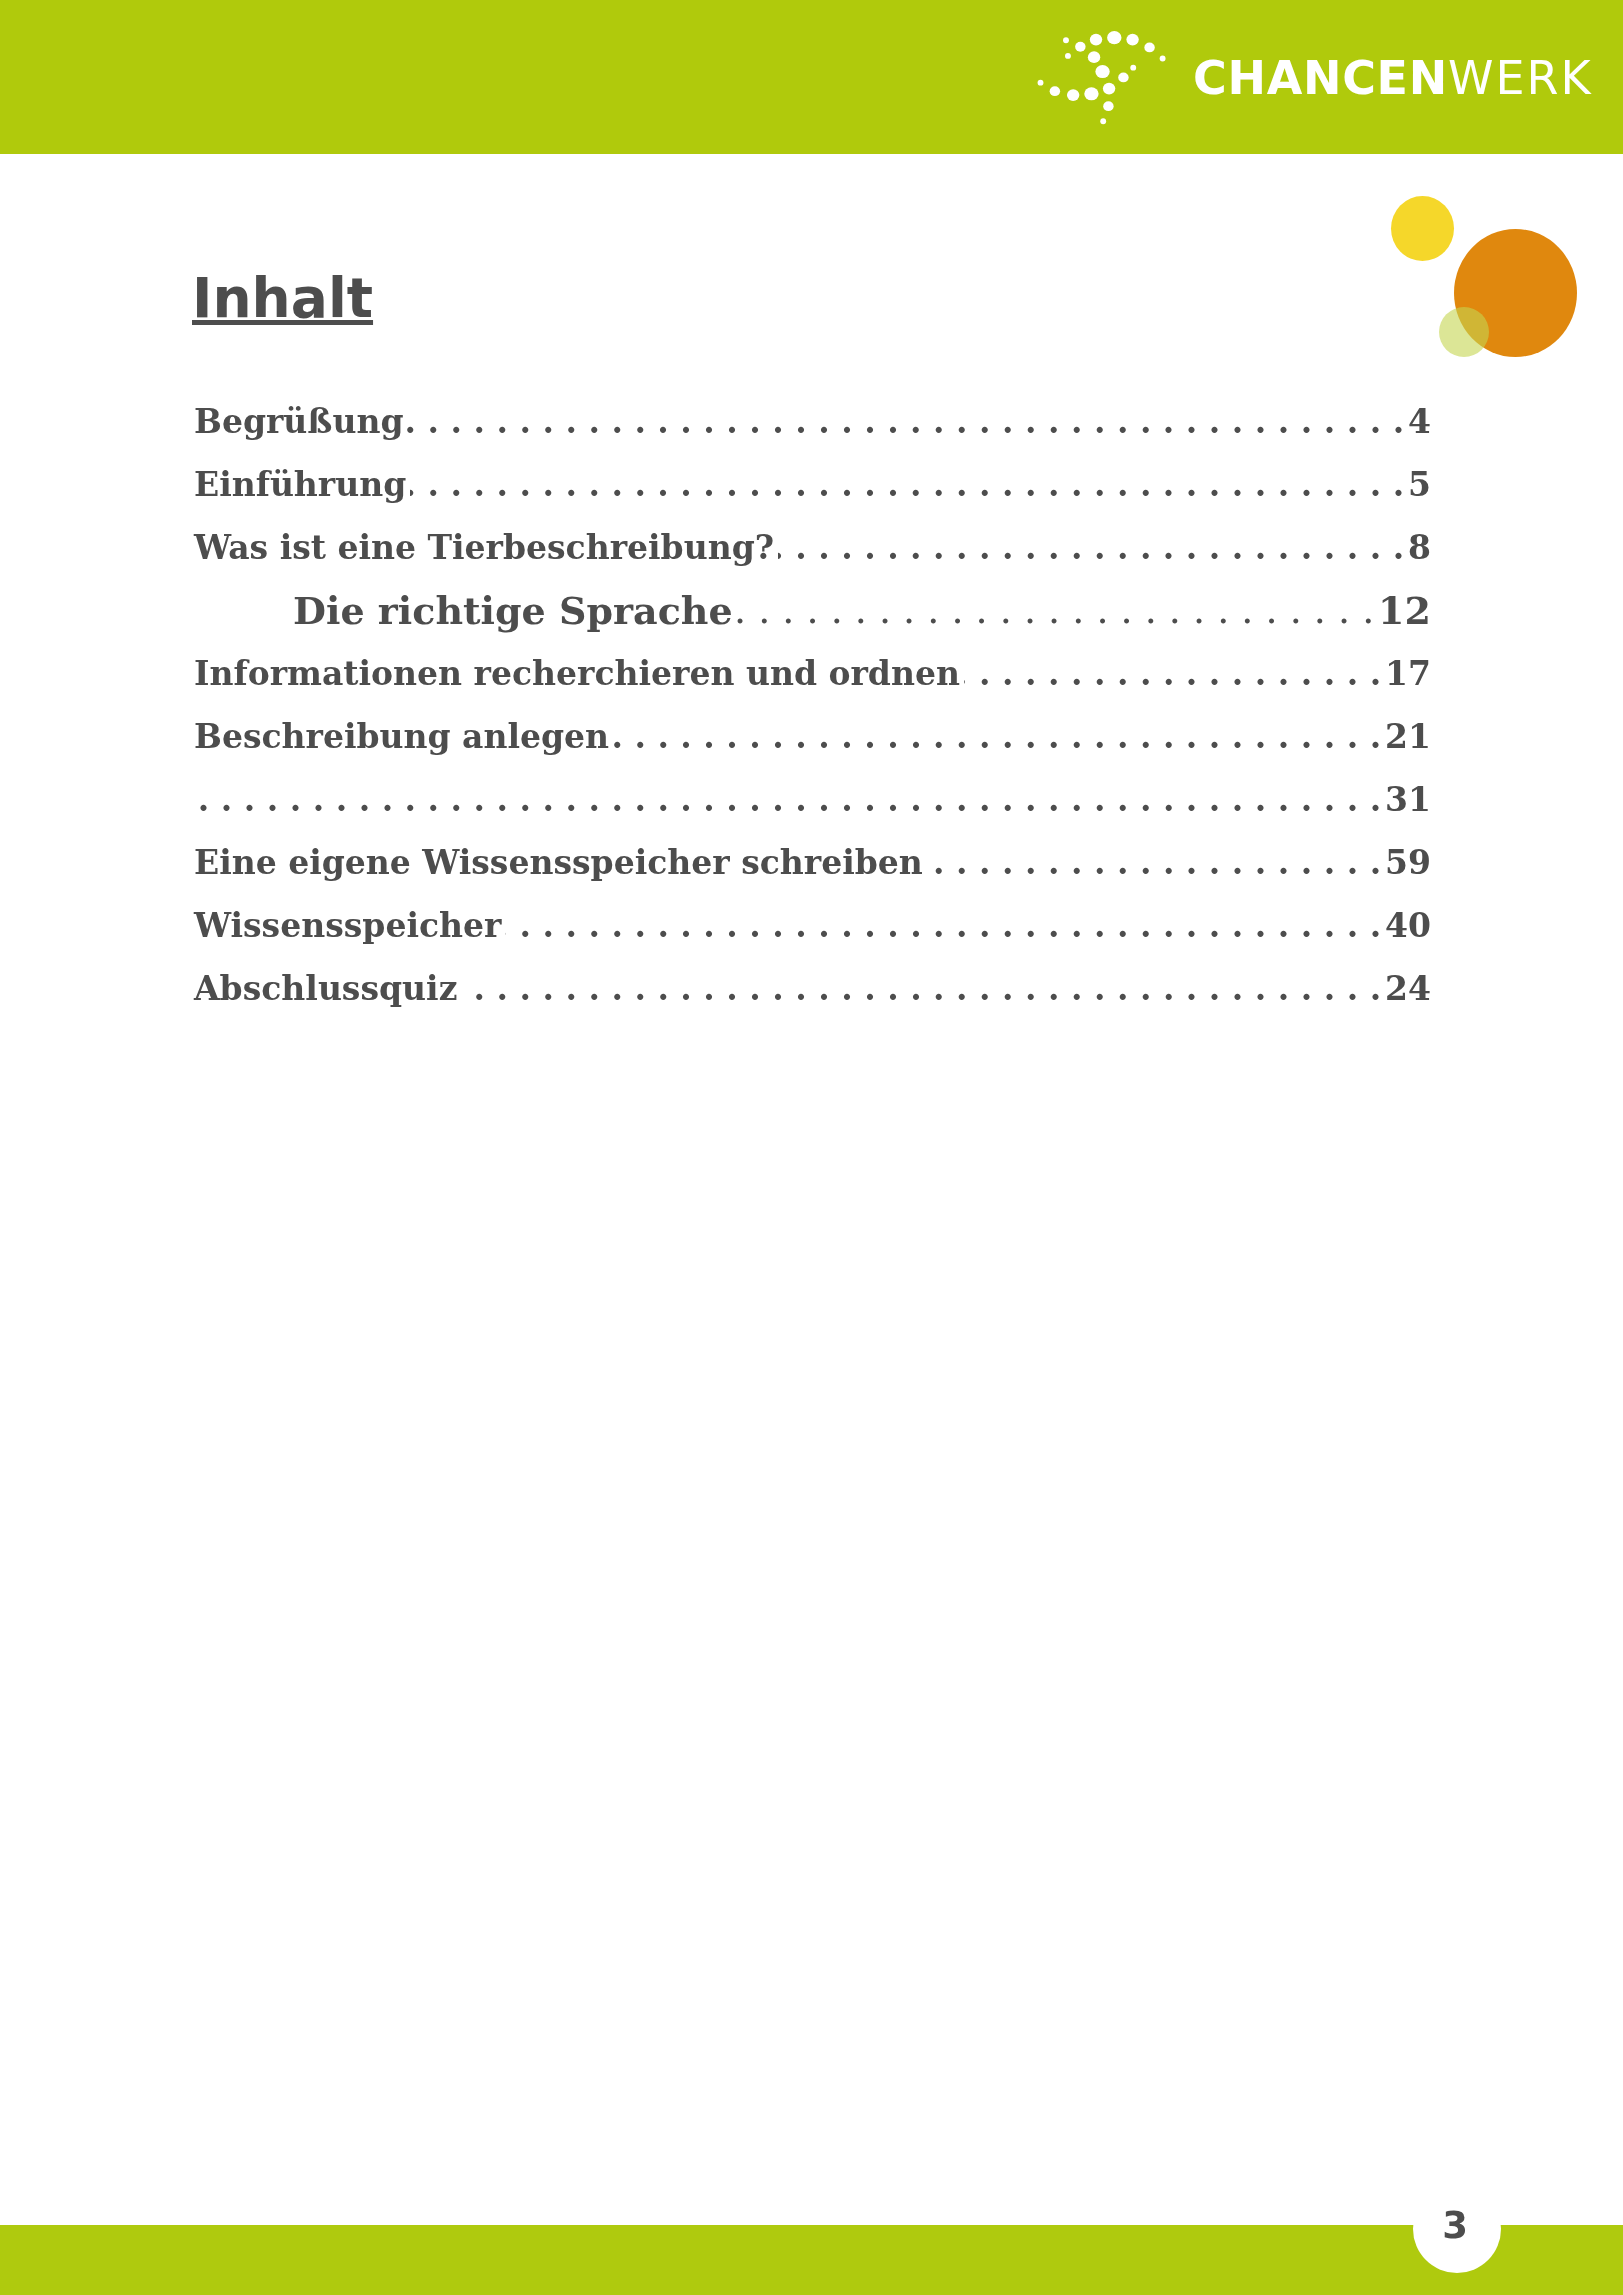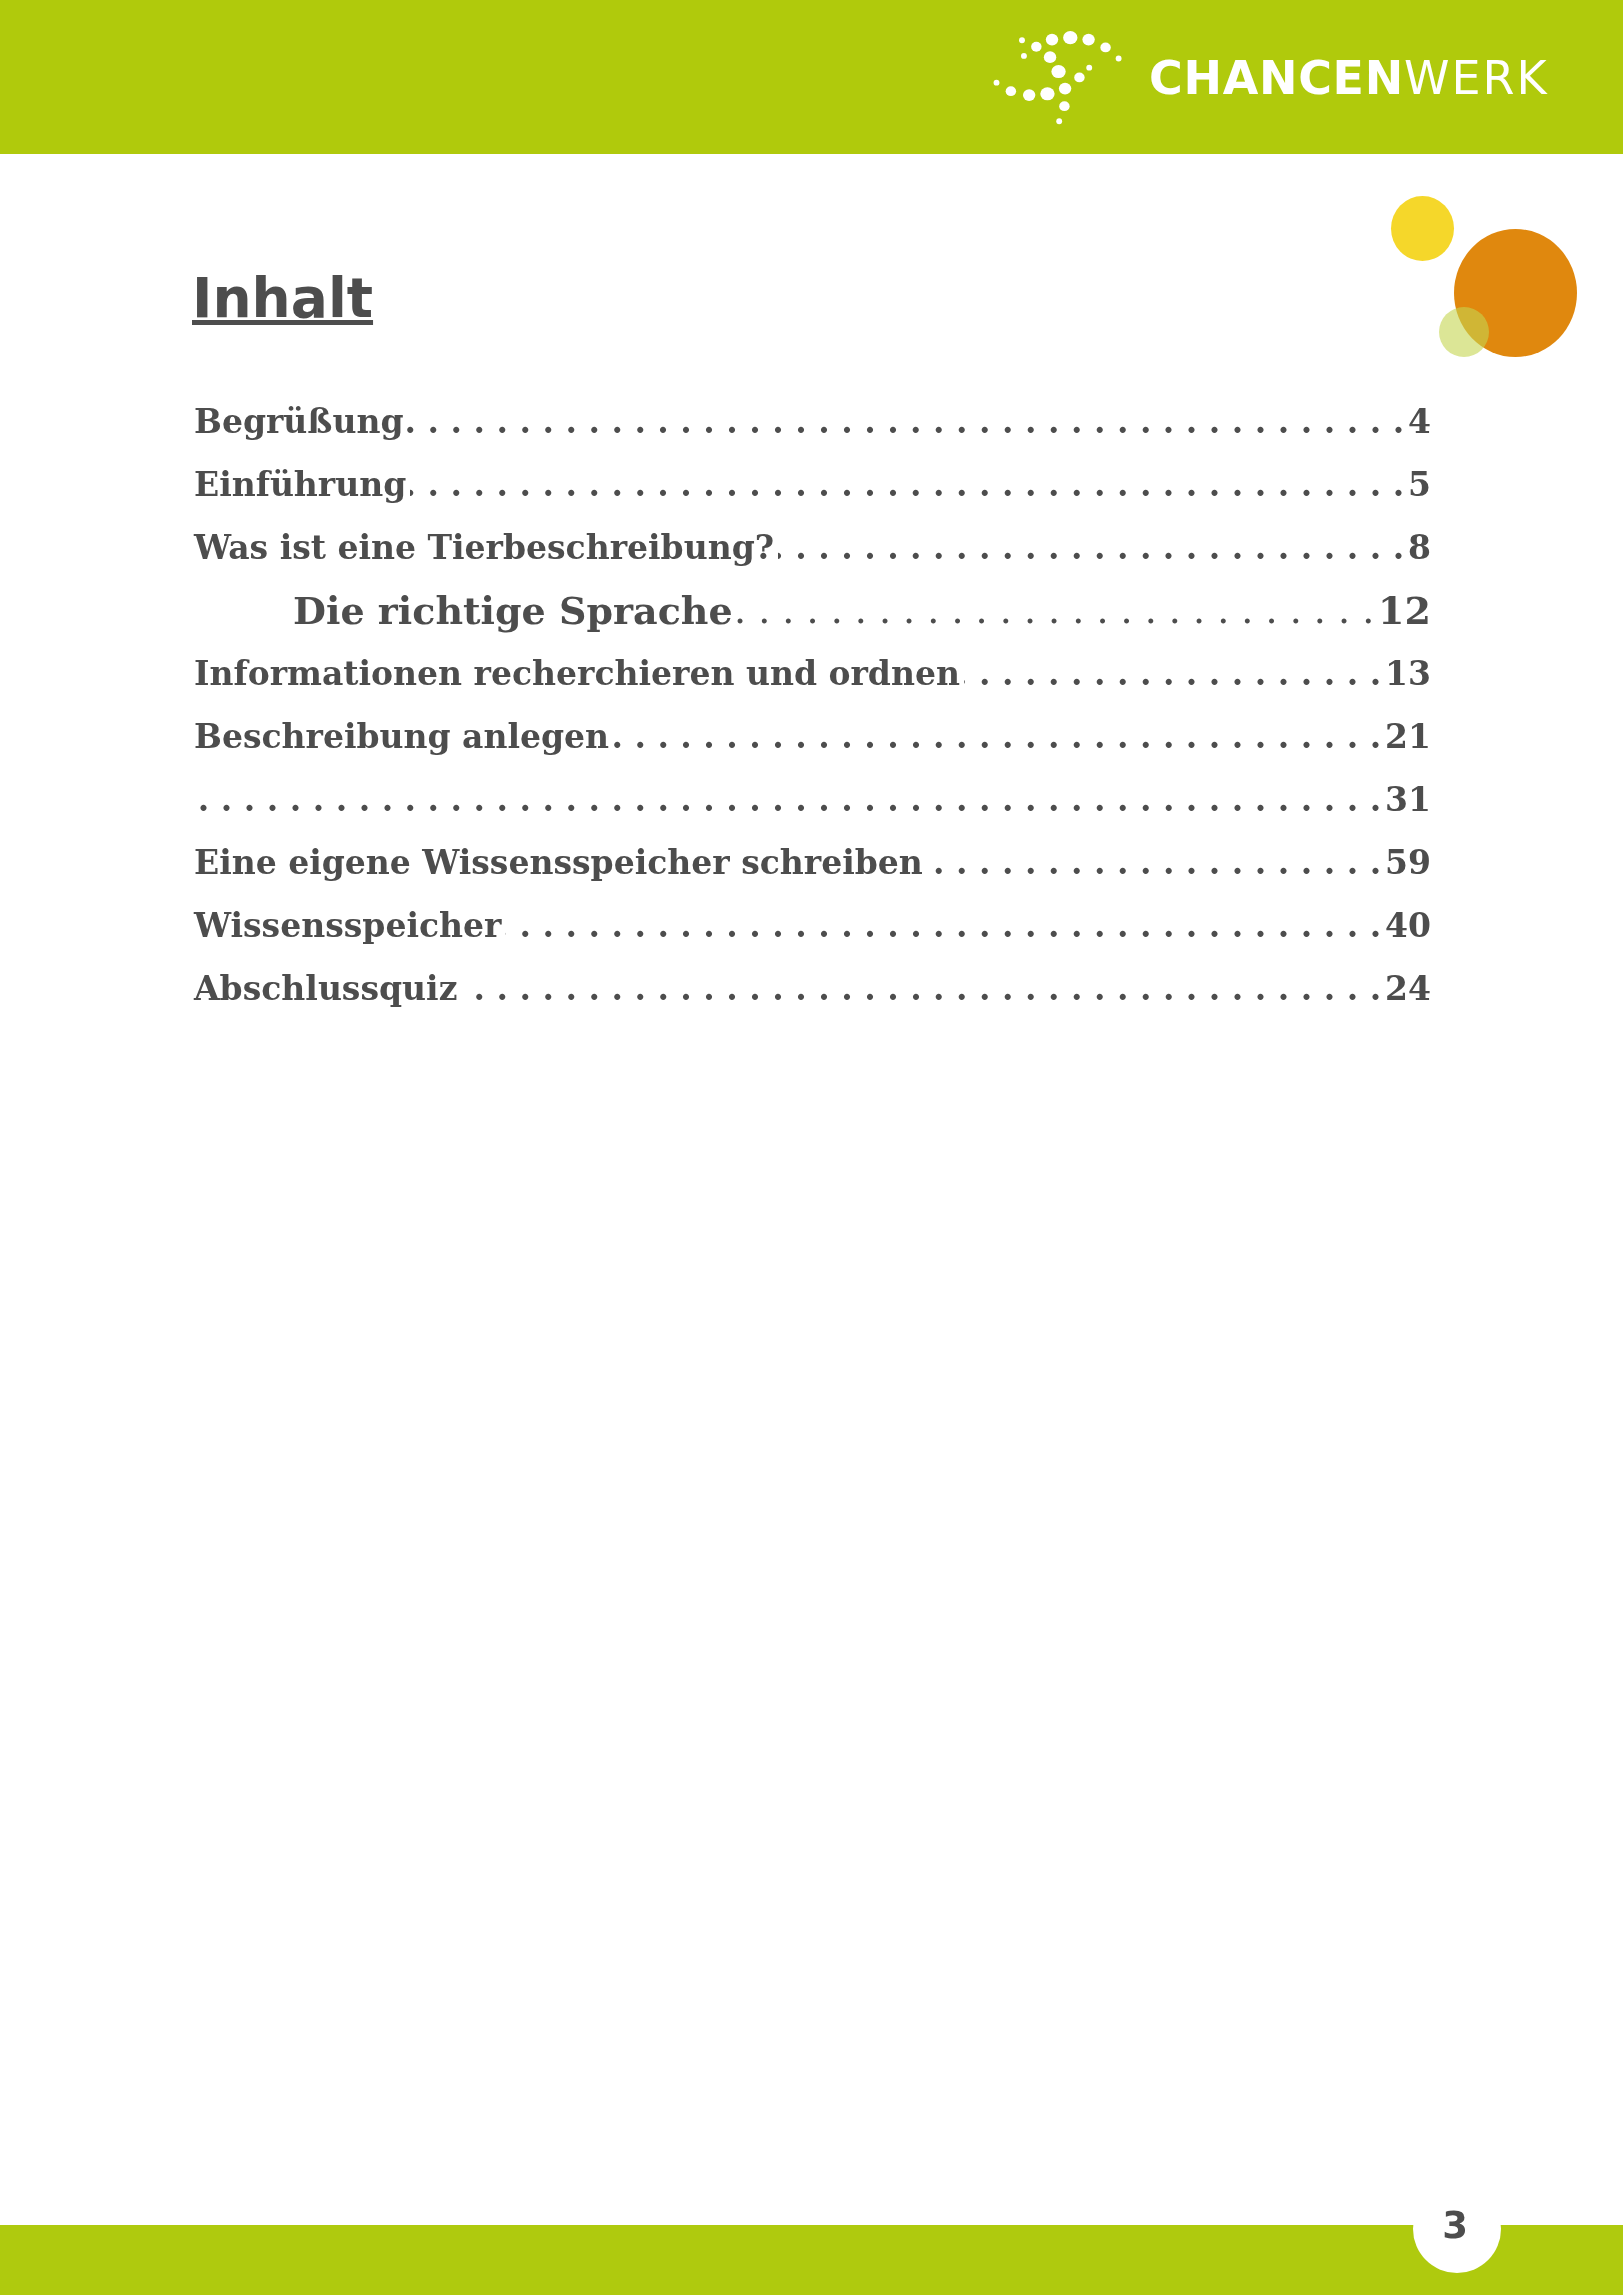--- a/index.html
+++ b/index.html
@@ -13,7 +13,7 @@
     background: #b0ca0c;
   }
   .logo {
-    position: absolute; left: 982px; top: 19.6px; width: 589px; height: 111px;
+    position: absolute; left: 1026px; top: 19.6px; width: 589px; height: 111px;
   }
   .logo svg { position: absolute; left: 0; top: 0; }
   .wordmark {

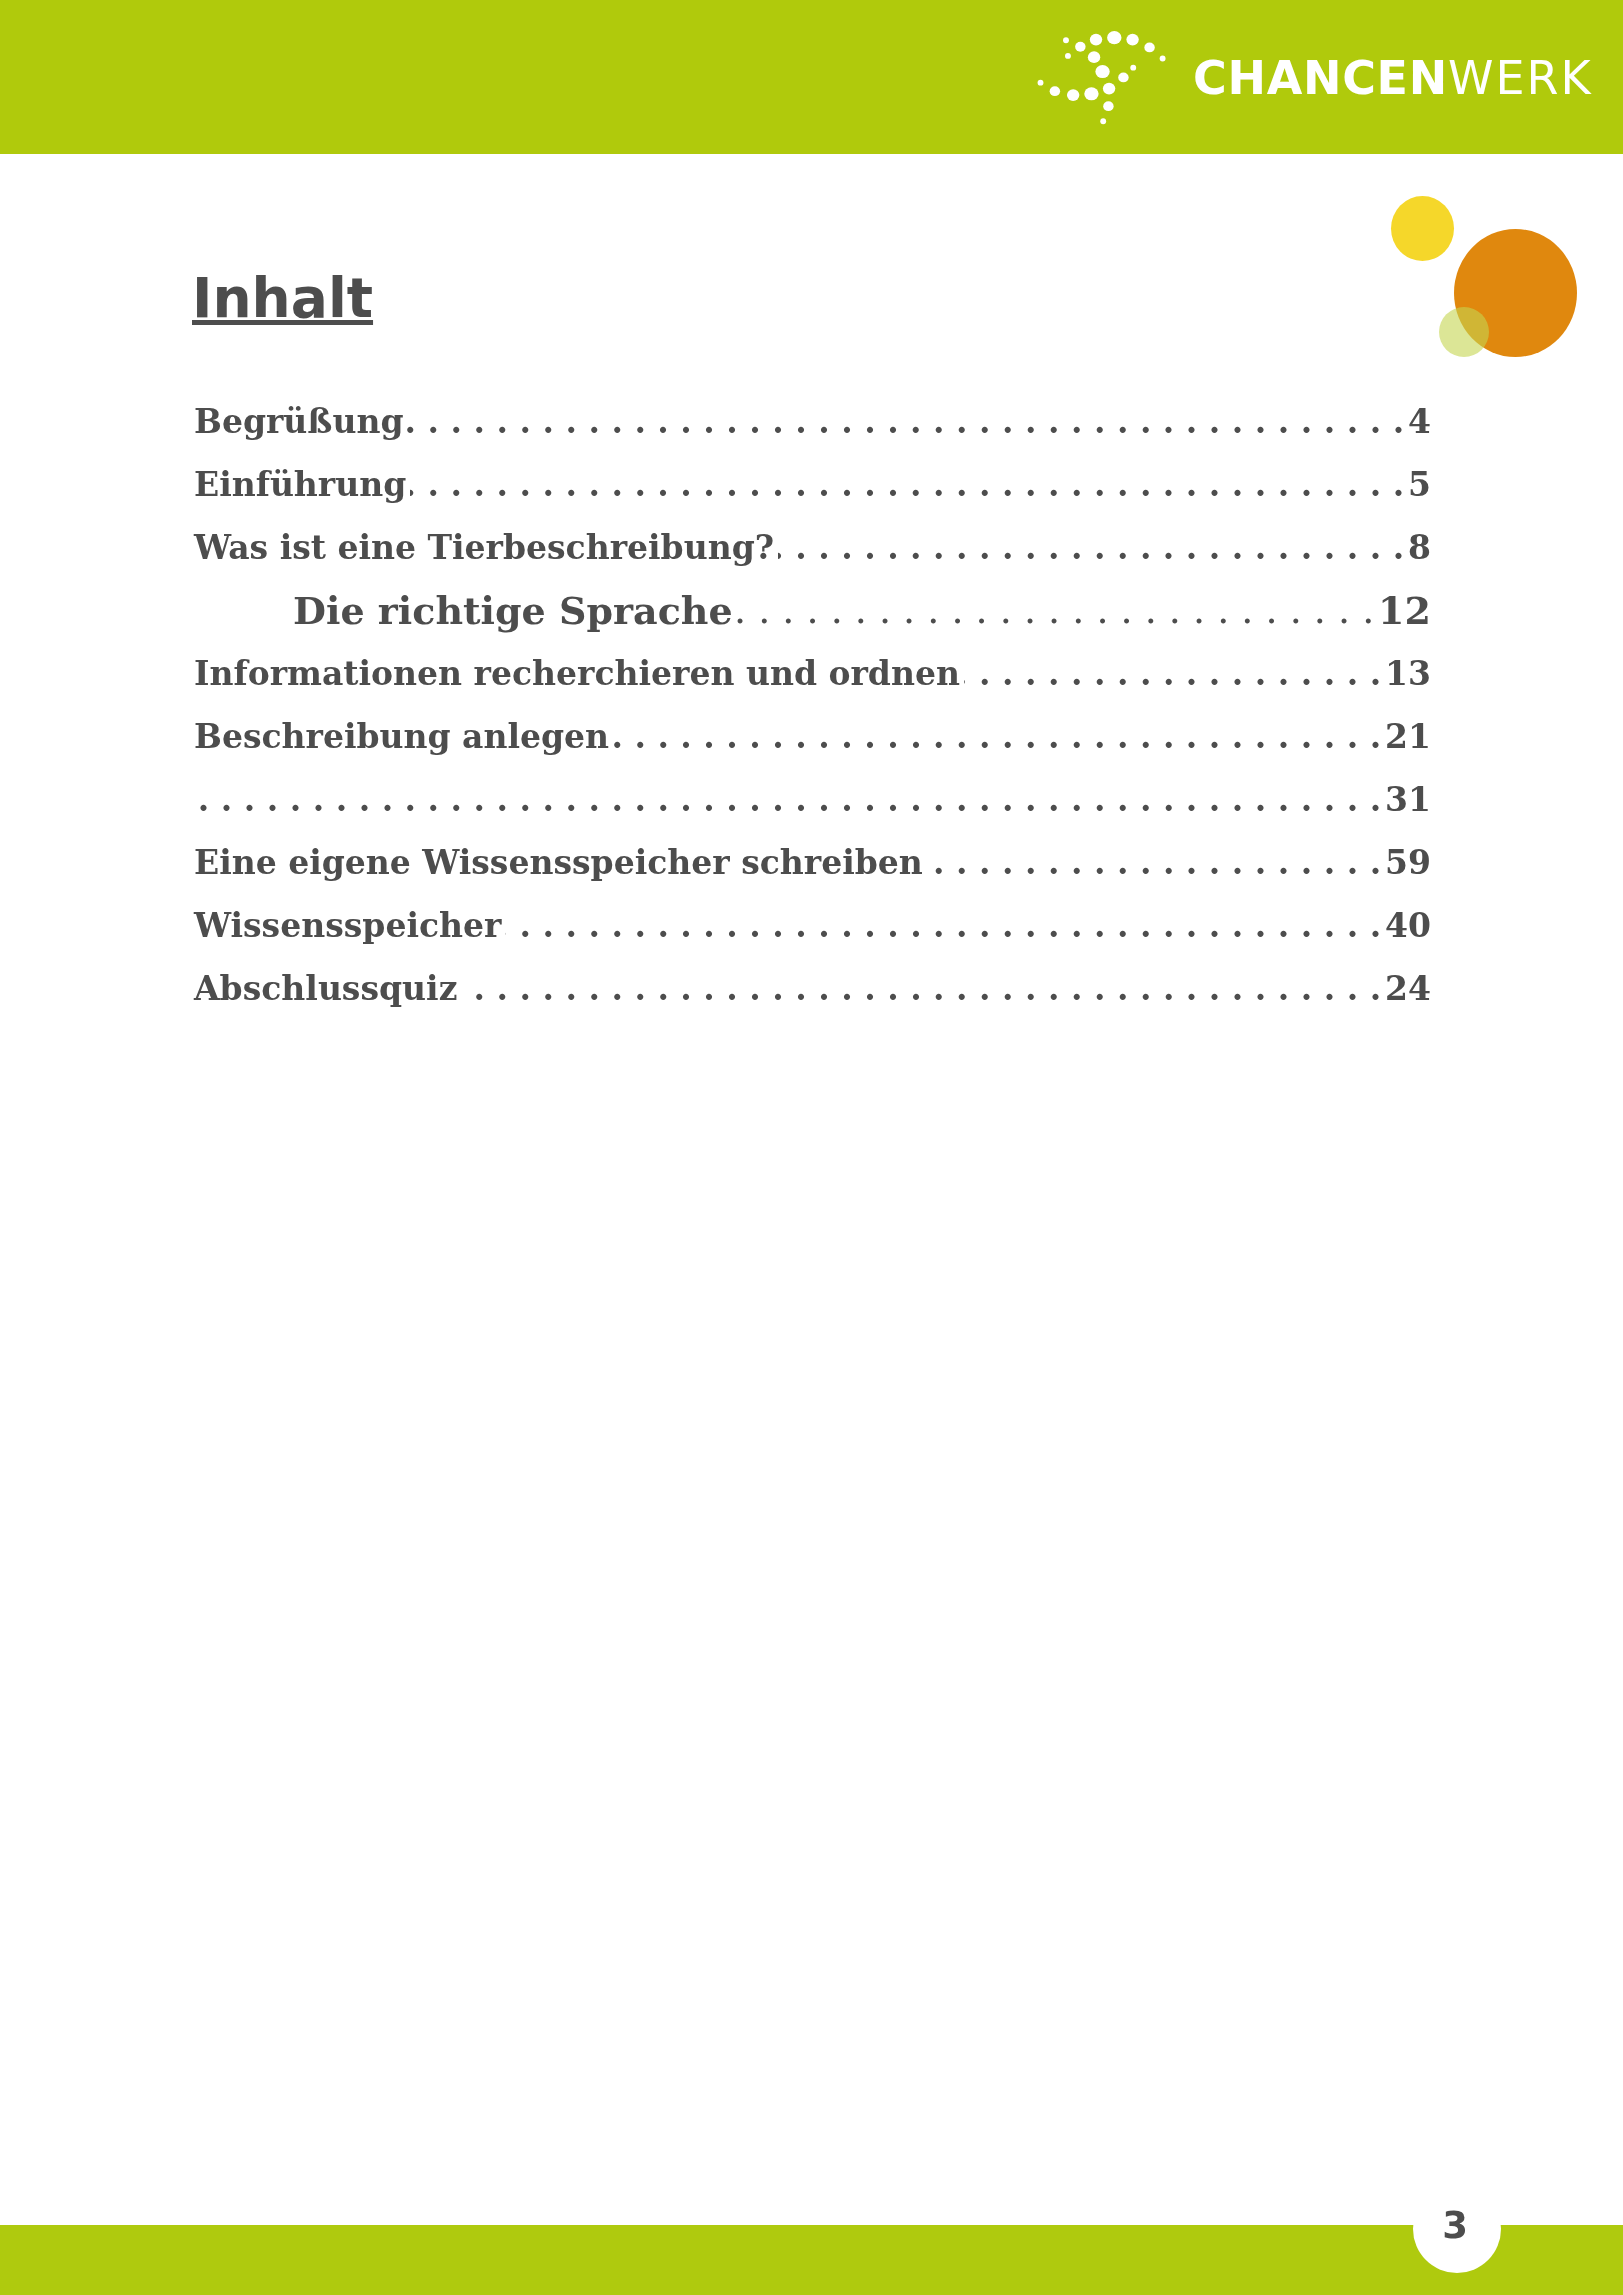--- a/index.html
+++ b/index.html
@@ -131,7 +131,7 @@
   <div class="toc-row level-1">
     <span class="toc-label">Informationen recherchieren und ordnen</span>
     <span class="toc-leader"></span>
-    <span class="toc-page">13</span>
+    <span class="toc-page">17</span>
   </div>
   <div class="toc-row level-1">
     <span class="toc-label">Beschreibung anlegen</span>

